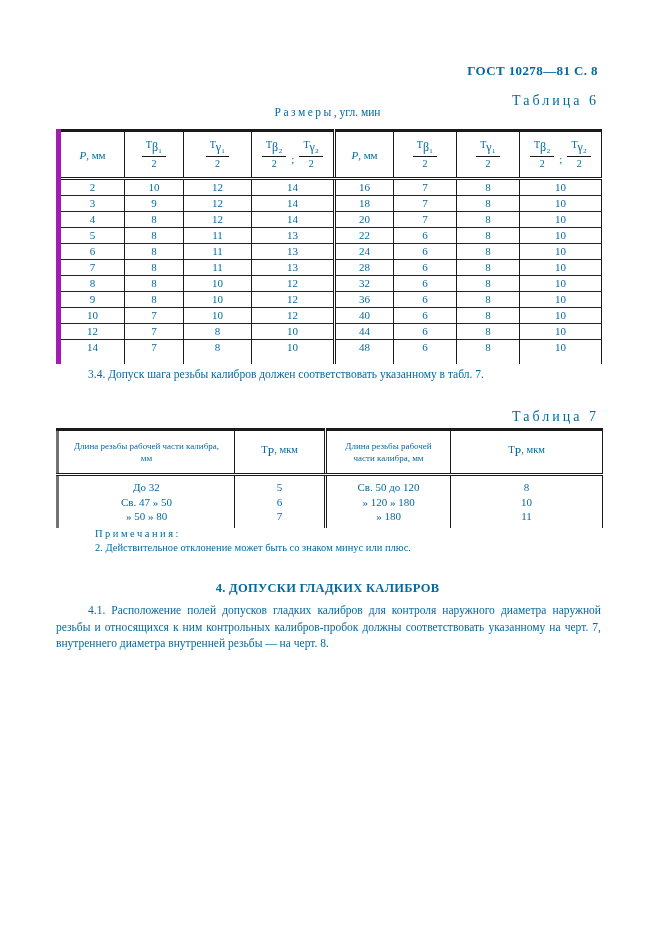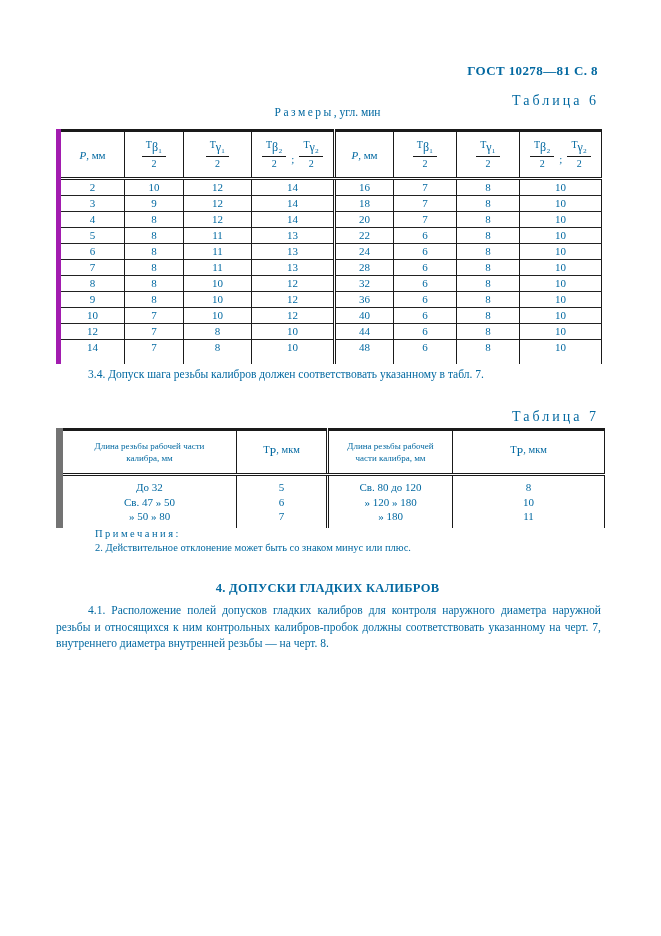--- a/index.html
+++ b/index.html
@@ -20,7 +20,7 @@
   .t6 { position:absolute; left:56px; top:129px; width:543px;
         border-top:3px solid #1a1a1a; border-left:5px solid #a21caf; border-right:1px solid #1a1a1a;font-family:Liberation Serif, serif; }
   .t7 { position:absolute; left:56px; top:428px; width:545px;
-        border-top:3px solid #1a1a1a; border-left:7px solid #737373; border-right:1px solid #1a1a1a; }
+        border-top:3px solid #1a1a1a; border-left:3px solid #737373; border-right:1px solid #1a1a1a; }
   col.dblright { border-right:3px double #1a1a1a; }
   .t6 th, .t7 th { font-weight:normal; border-left:1px solid #1a1a1a; border-bottom:3px double #1a1a1a; vertical-align:middle; }
   .t6 th { height:43px; font-size:11px; }

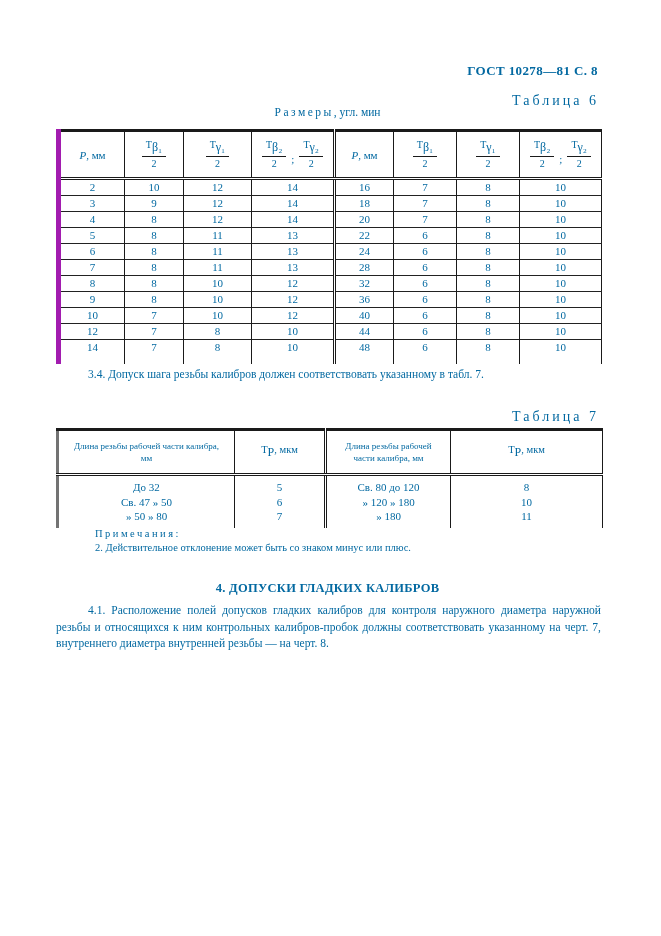--- a/index.html
+++ b/index.html
@@ -288,7 +288,7 @@
           <div>7</div>
         </td>
         <td>
-          <div>Св.  80 до 120</div>
+          <div>Св.  50 до 120</div>
           <div>»  120  »  180</div>
           <div>»  180</div>
         </td>

